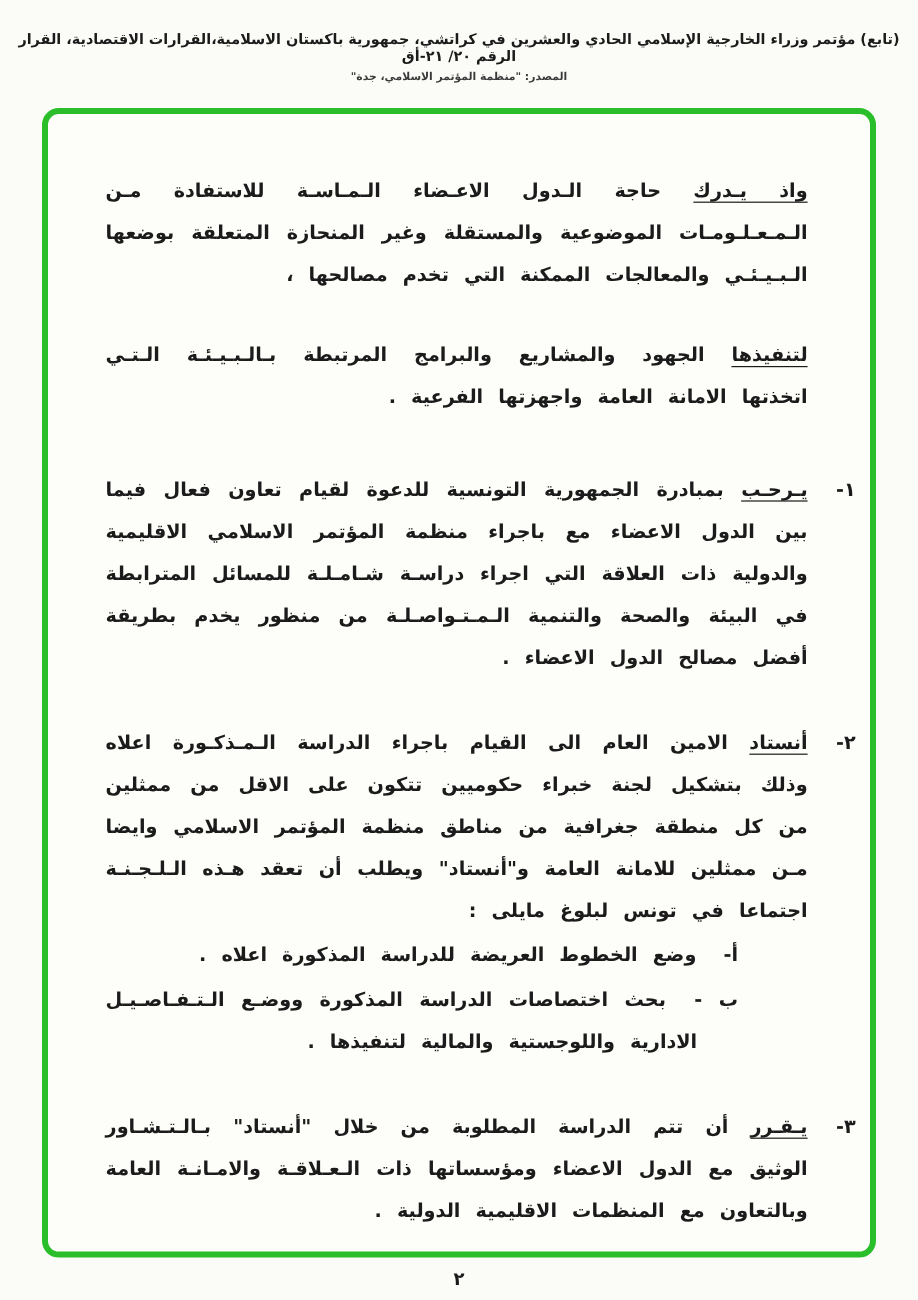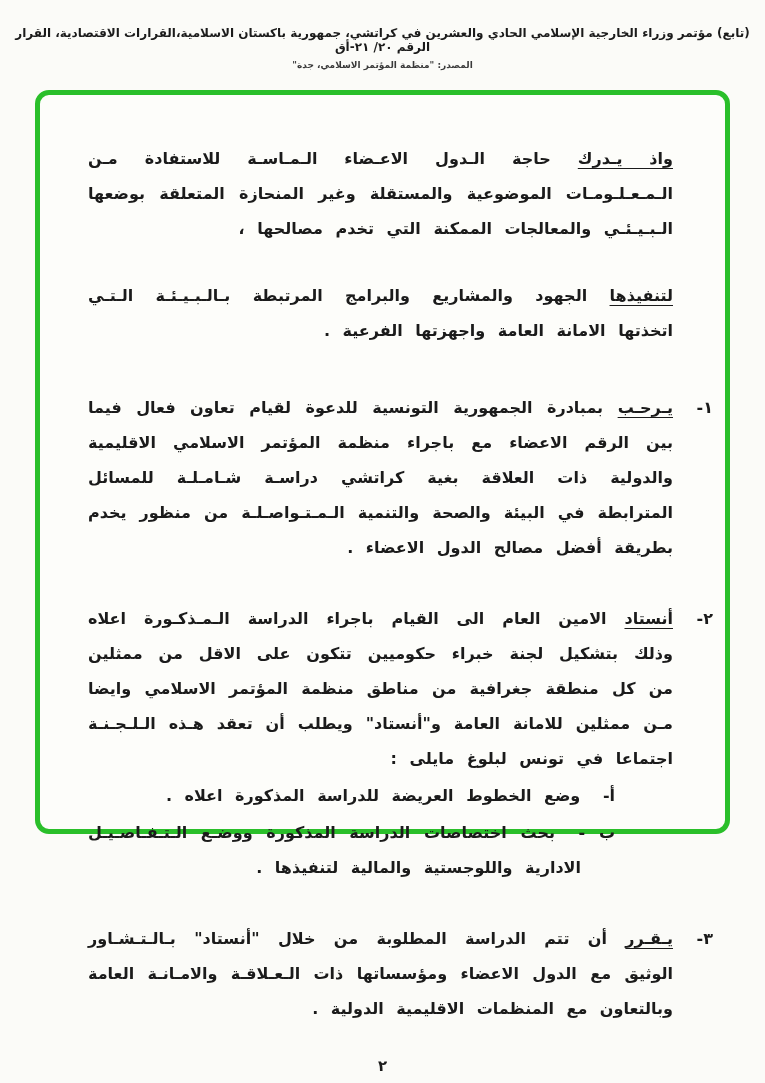--- a/index.html
+++ b/index.html
@@ -20,7 +20,7 @@
   .hdr-line2 { font-size:9px; margin-top:6px; color:#3a3a3a; }
   .doc-frame {
     position:absolute; top:90px; left:35px;
-    width:695px; height:744px;
+    width:695px; height:958px;
     border:5px solid #2abf2a;
     border-radius:14px;
     background:#fdfdfa;

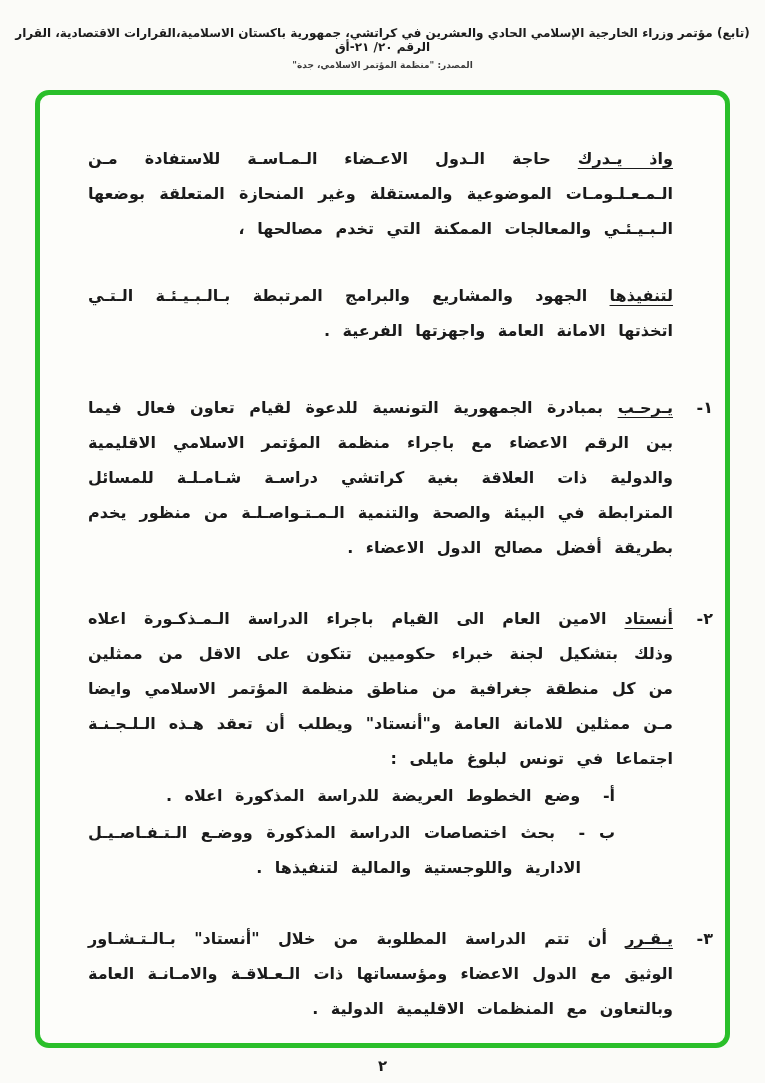--- a/index.html
+++ b/index.html
@@ -83,7 +83,7 @@
       <span class="emph">الرقم الاعضاء</span>
       <span>مع باجراء منظمة</span>
       <span class="emph">المؤتمر الاسلامي</span>
-      <span>الاقليمية والدولية ذات العلاقة بغية كراتشي دراسـة شـامـلـة للمسائل المترابطة في البيئة والصحة والتنمية الـمـتـواصـلـة من منظور يخدم بطريقة أفضل مصالح الدول الاعضاء .</span>
+      <span>الاقليمية والدولية ذات العلاقة التي اجراء دراسـة شـامـلـة للمسائل المترابطة في البيئة والصحة والتنمية الـمـتـواصـلـة من منظور يخدم بطريقة أفضل مصالح الدول الاعضاء .</span>
     </div>
 
     <div class="para item">

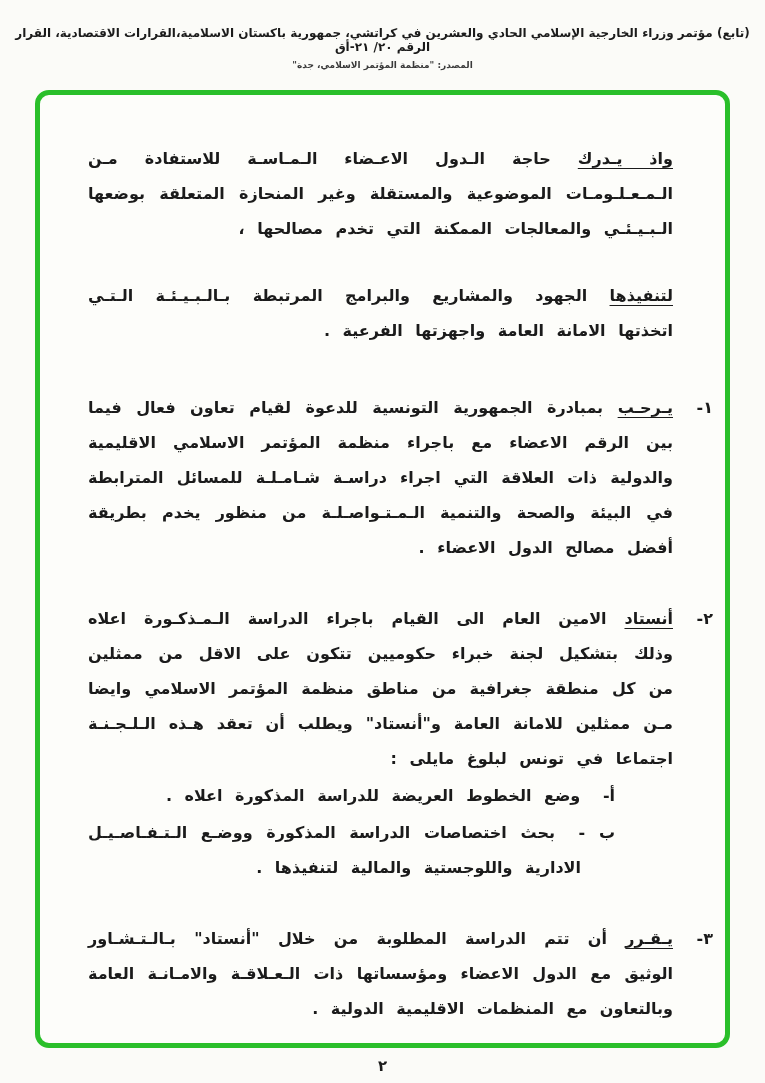--- a/index.html
+++ b/index.html
@@ -80,7 +80,7 @@
       <span class="num">١-</span>
       <span class="lead">يـرحـب</span>
       <span>بمبادرة الجمهورية التونسية للدعوة لقيام تعاون فعال فيما بين</span>
-      <span class="emph">الرقم الاعضاء</span>
+      <span class="emph">الدول الاعضاء</span>
       <span>مع باجراء منظمة</span>
       <span class="emph">المؤتمر الاسلامي</span>
       <span>الاقليمية والدولية ذات العلاقة التي اجراء دراسـة شـامـلـة للمسائل المترابطة في البيئة والصحة والتنمية الـمـتـواصـلـة من منظور يخدم بطريقة أفضل مصالح الدول الاعضاء .</span>

